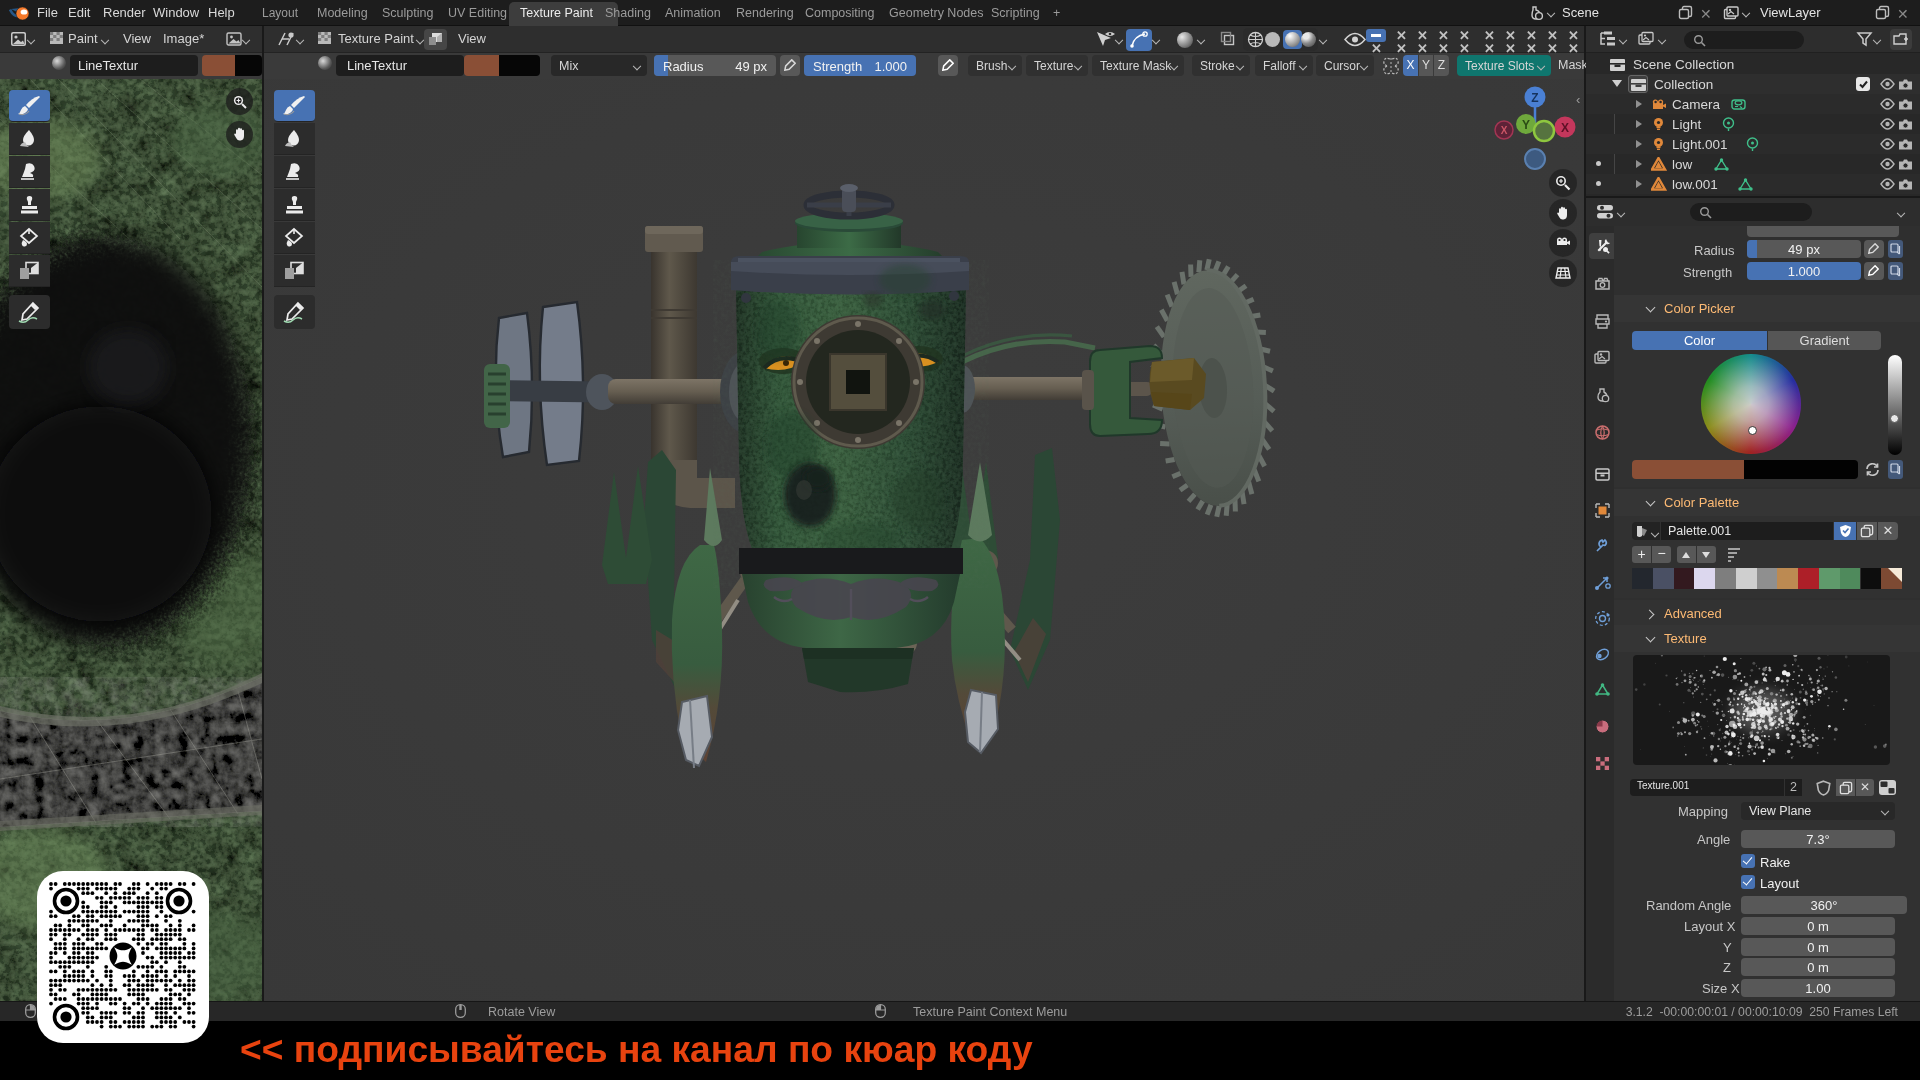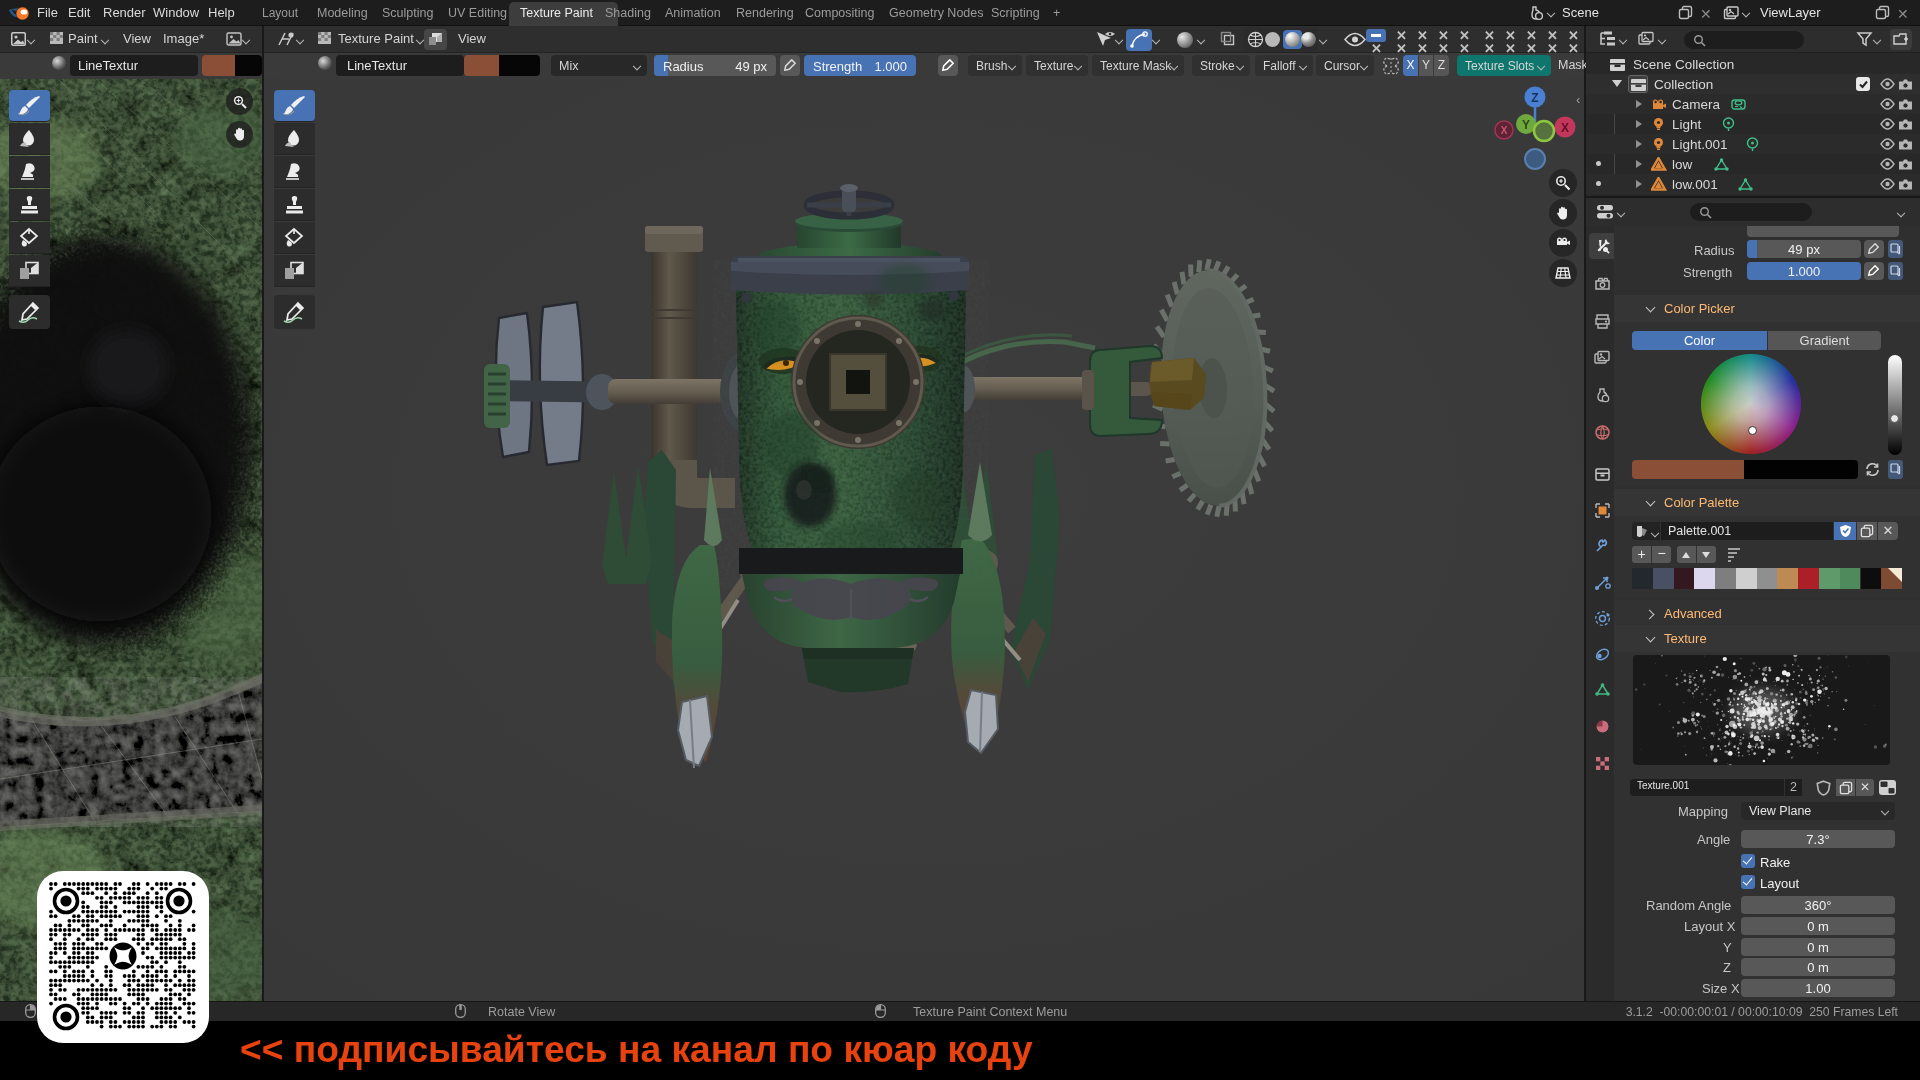--- a/index.html
+++ b/index.html
@@ -1915,7 +1915,7 @@
 <div class="chk" style="left:1741px;top:875px"></div>
 <div class="lbl white" style="left:1760px;top:876px">Layout</div>
 <div class="lbl" style="left:1646px;top:898px">Random Angle</div>
-<div class="slider" style="left:1741px;top:896px;width:154px;height:18px">
+<div class="slider" style="left:1741px;top:896px;width:166px;height:18px">
     <span class="cval">360°</span>
   </div>
 <div class="lbl" style="left:1684px;top:919px">Layout X</div>

